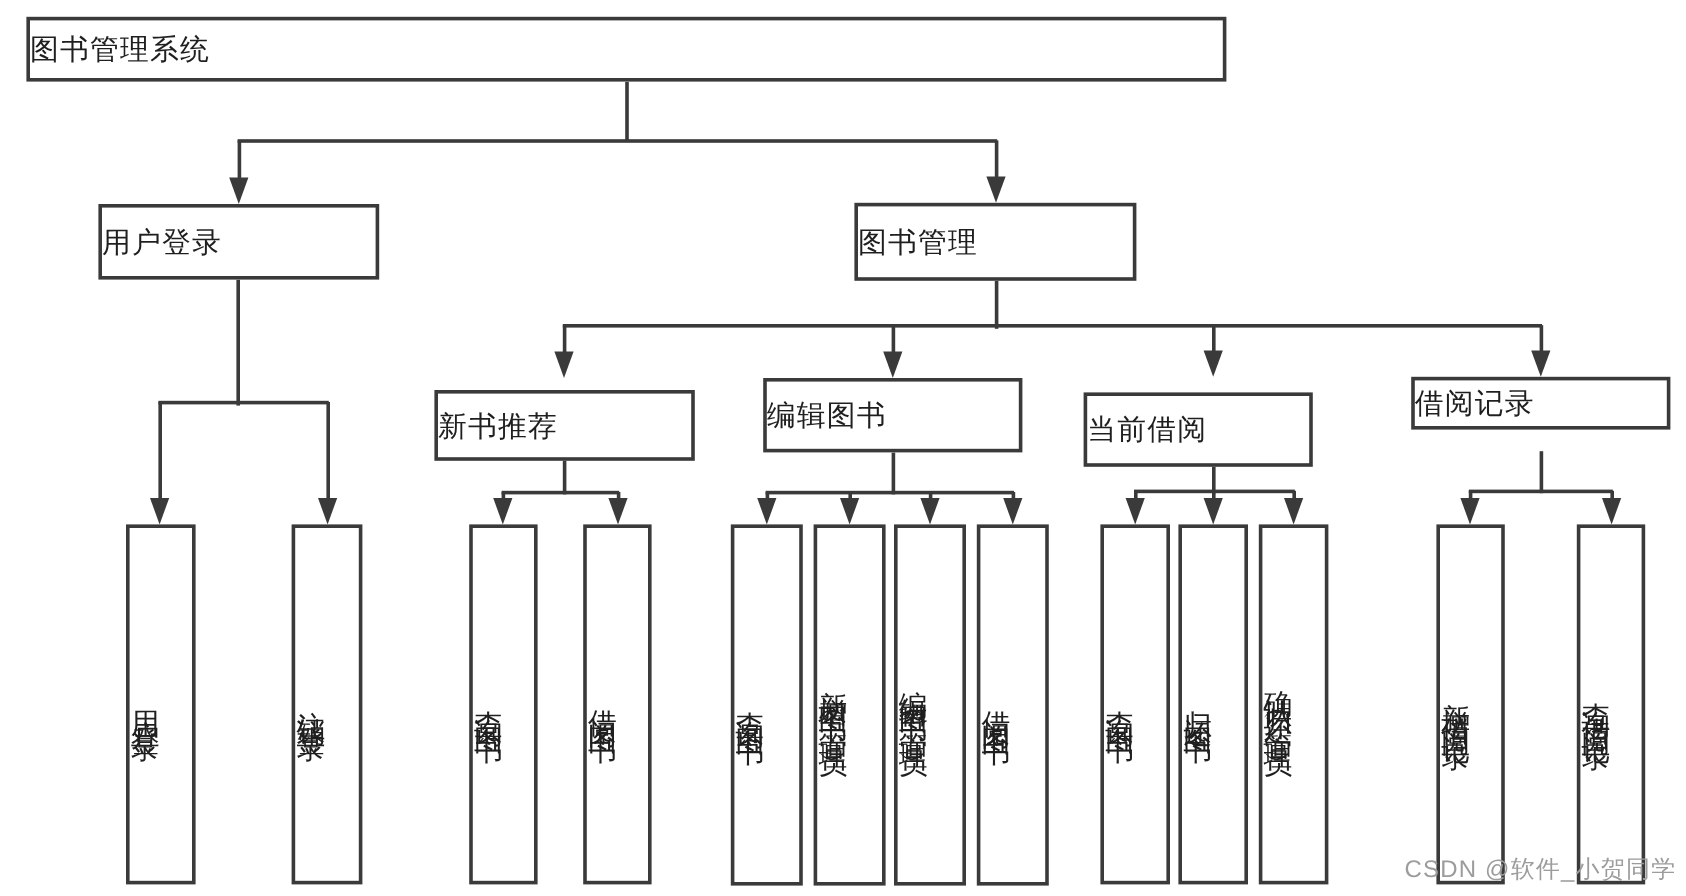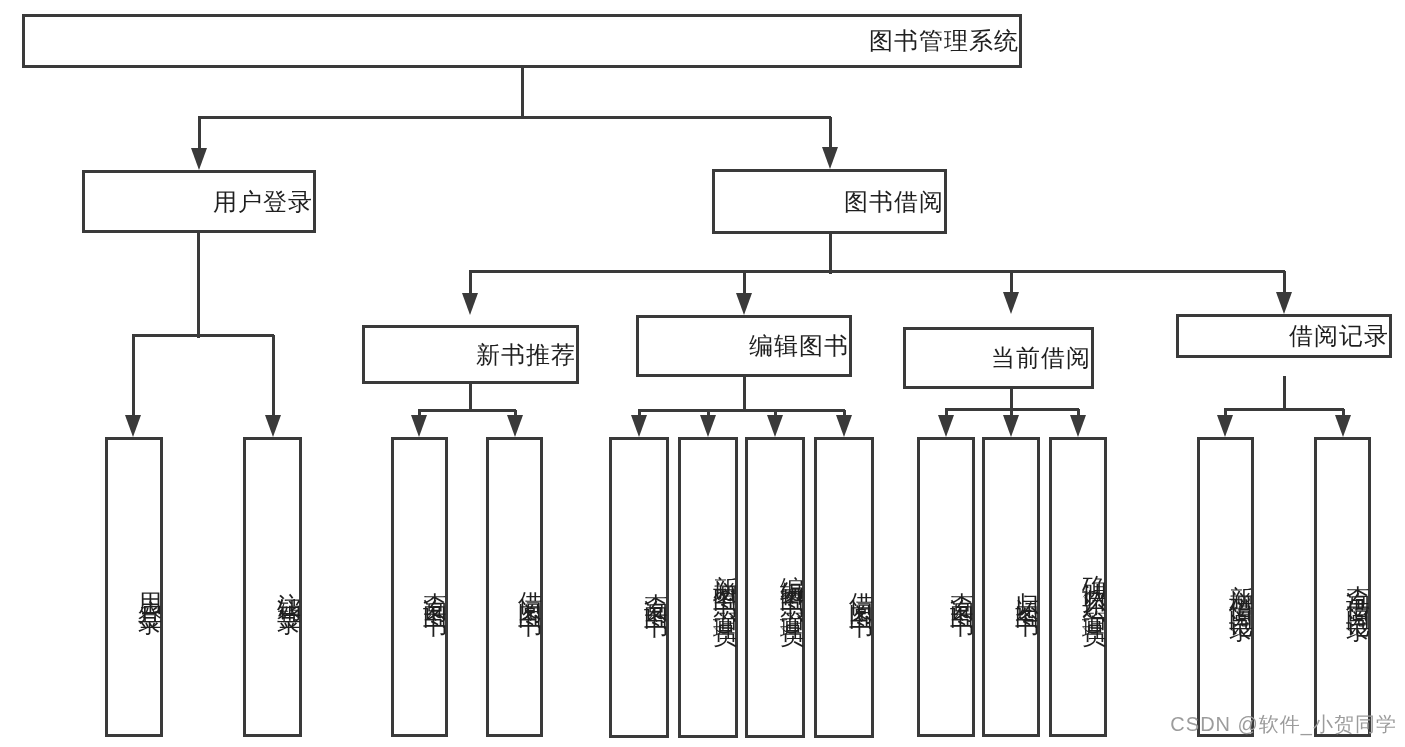--- a/index.html
+++ b/index.html
@@ -26,7 +26,7 @@
     box-sizing:border-box;
     background:var(--box-bg);
     border:3px solid var(--line);
-    display:flex;align-items:center;justify-content:flex-end;font-family:Liberation Mono, monospace;
+    display:flex;align-items:center;justify-content:flex-start;
   }
   .hbox span{
     font-size:24px;

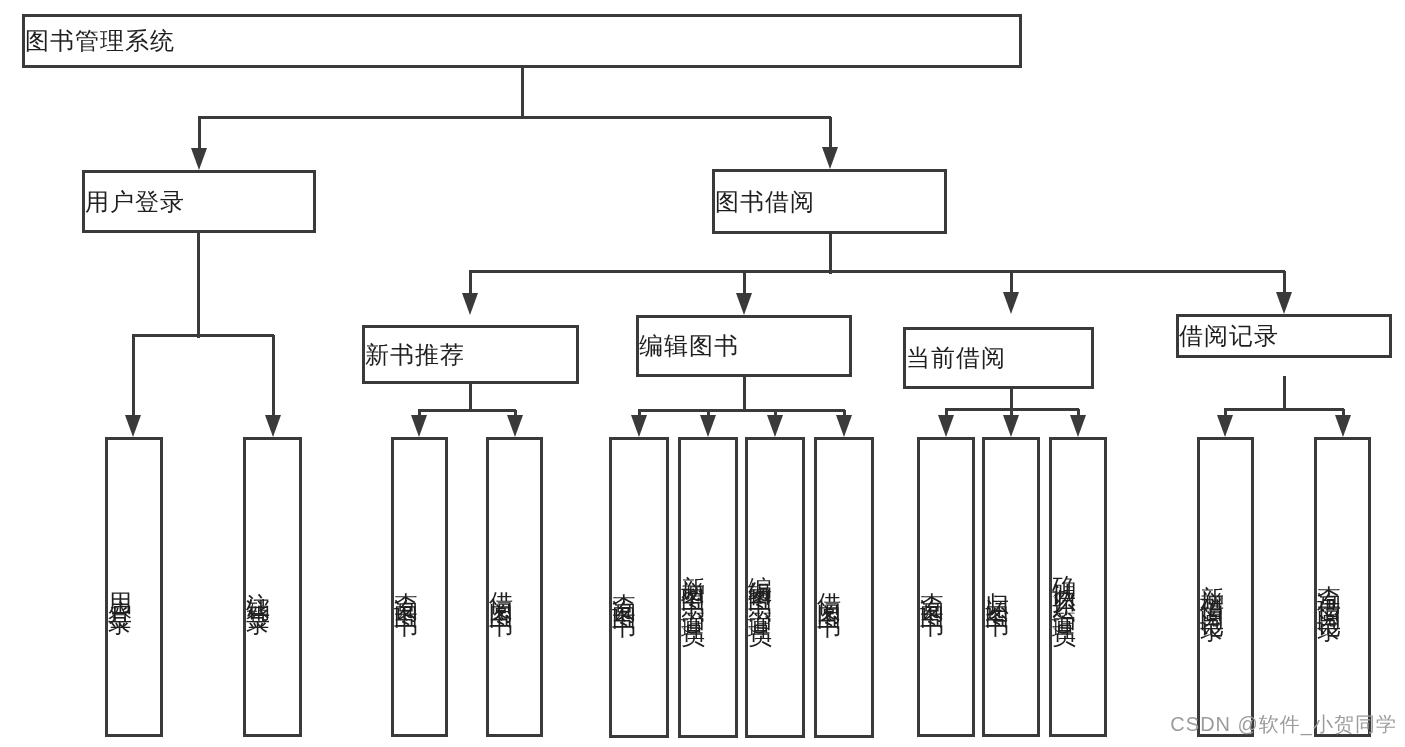--- a/index.html
+++ b/index.html
@@ -130,7 +130,7 @@
       <span>用户登录</span>
     </div>
     <div class="hbox" style="left:712px;top:169px;width:235px;height:65px">
-      <span>图书借阅</span>
+      <span>图书管理</span>
     </div>
 
     <div class="hbox" style="left:362px;top:325px;width:217px;height:59px">

